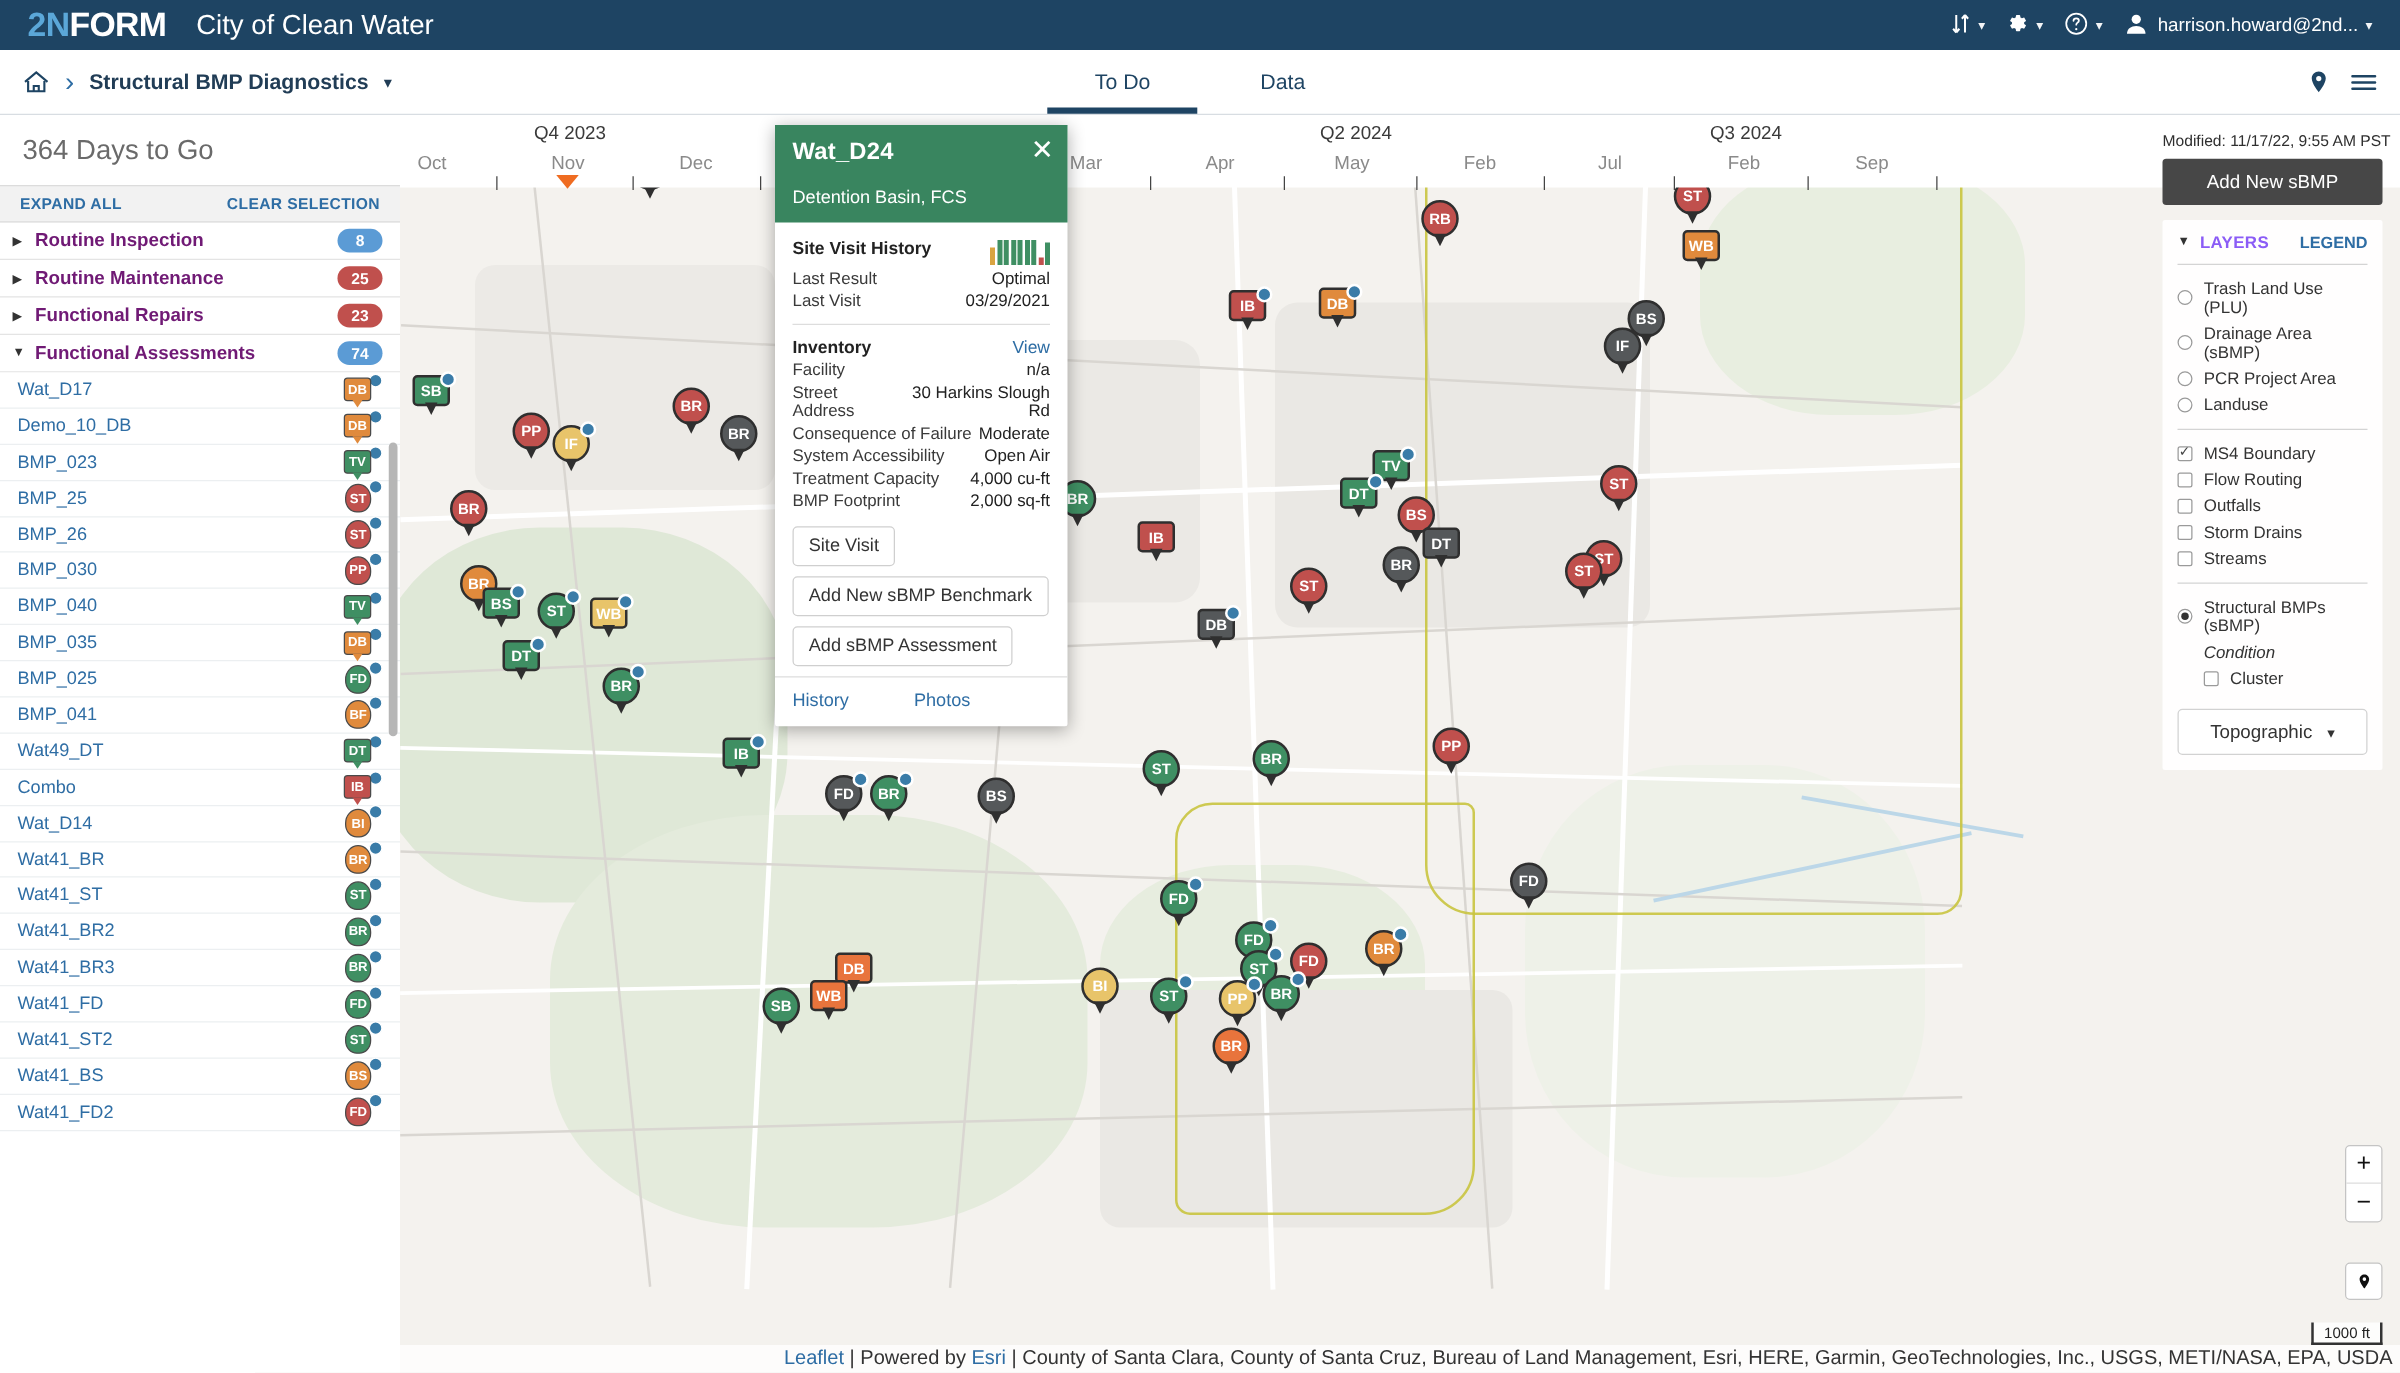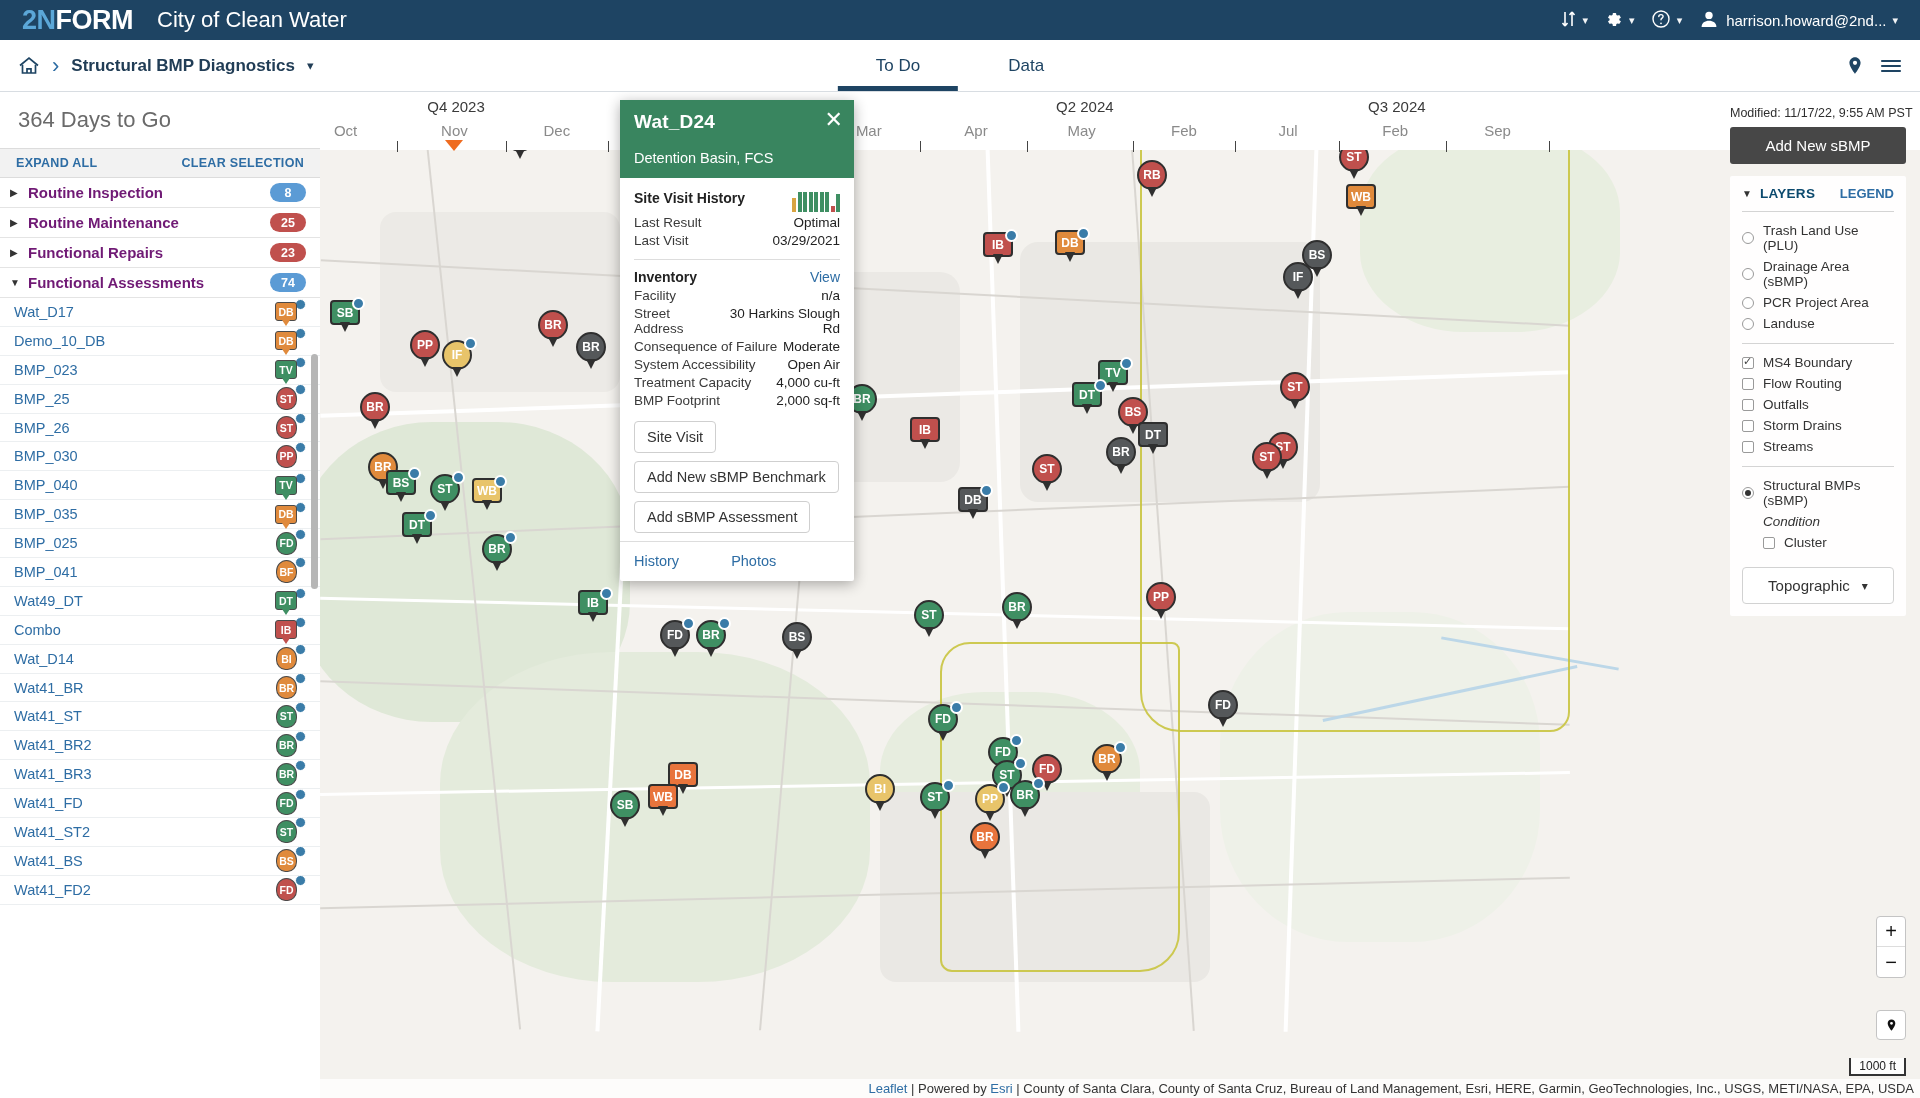--- a/index.html
+++ b/index.html
@@ -192,7 +192,7 @@
   }
   .layers-panel { background: rgba(255,255,255,.93); border-radius: 2px; padding: 10px 12px 12px 12px; }
   .layers-head { display: flex; align-items: center; justify-content: space-between; padding-bottom: 8px; }
-  .layers-head .lbl { font-size: 13.5px; font-weight: bold; color: #0c4a6e; letter-spacing: .3px; }
+  .layers-head .lbl { font-size: 13.5px; font-weight: bold; color: #8b5cf6; letter-spacing: .3px; }
   .layers-head .legend { color: #2e6da4; font-size: 13px; font-weight: bold; cursor: pointer; }
   .lhr { height: 1px; background: #d4d4d4; margin: 2px 0 8px 0; }
   .lrow { display: flex; align-items: center; gap: 9px; padding: 3px 0; font-size: 13.5px; color: #333; cursor: pointer; }

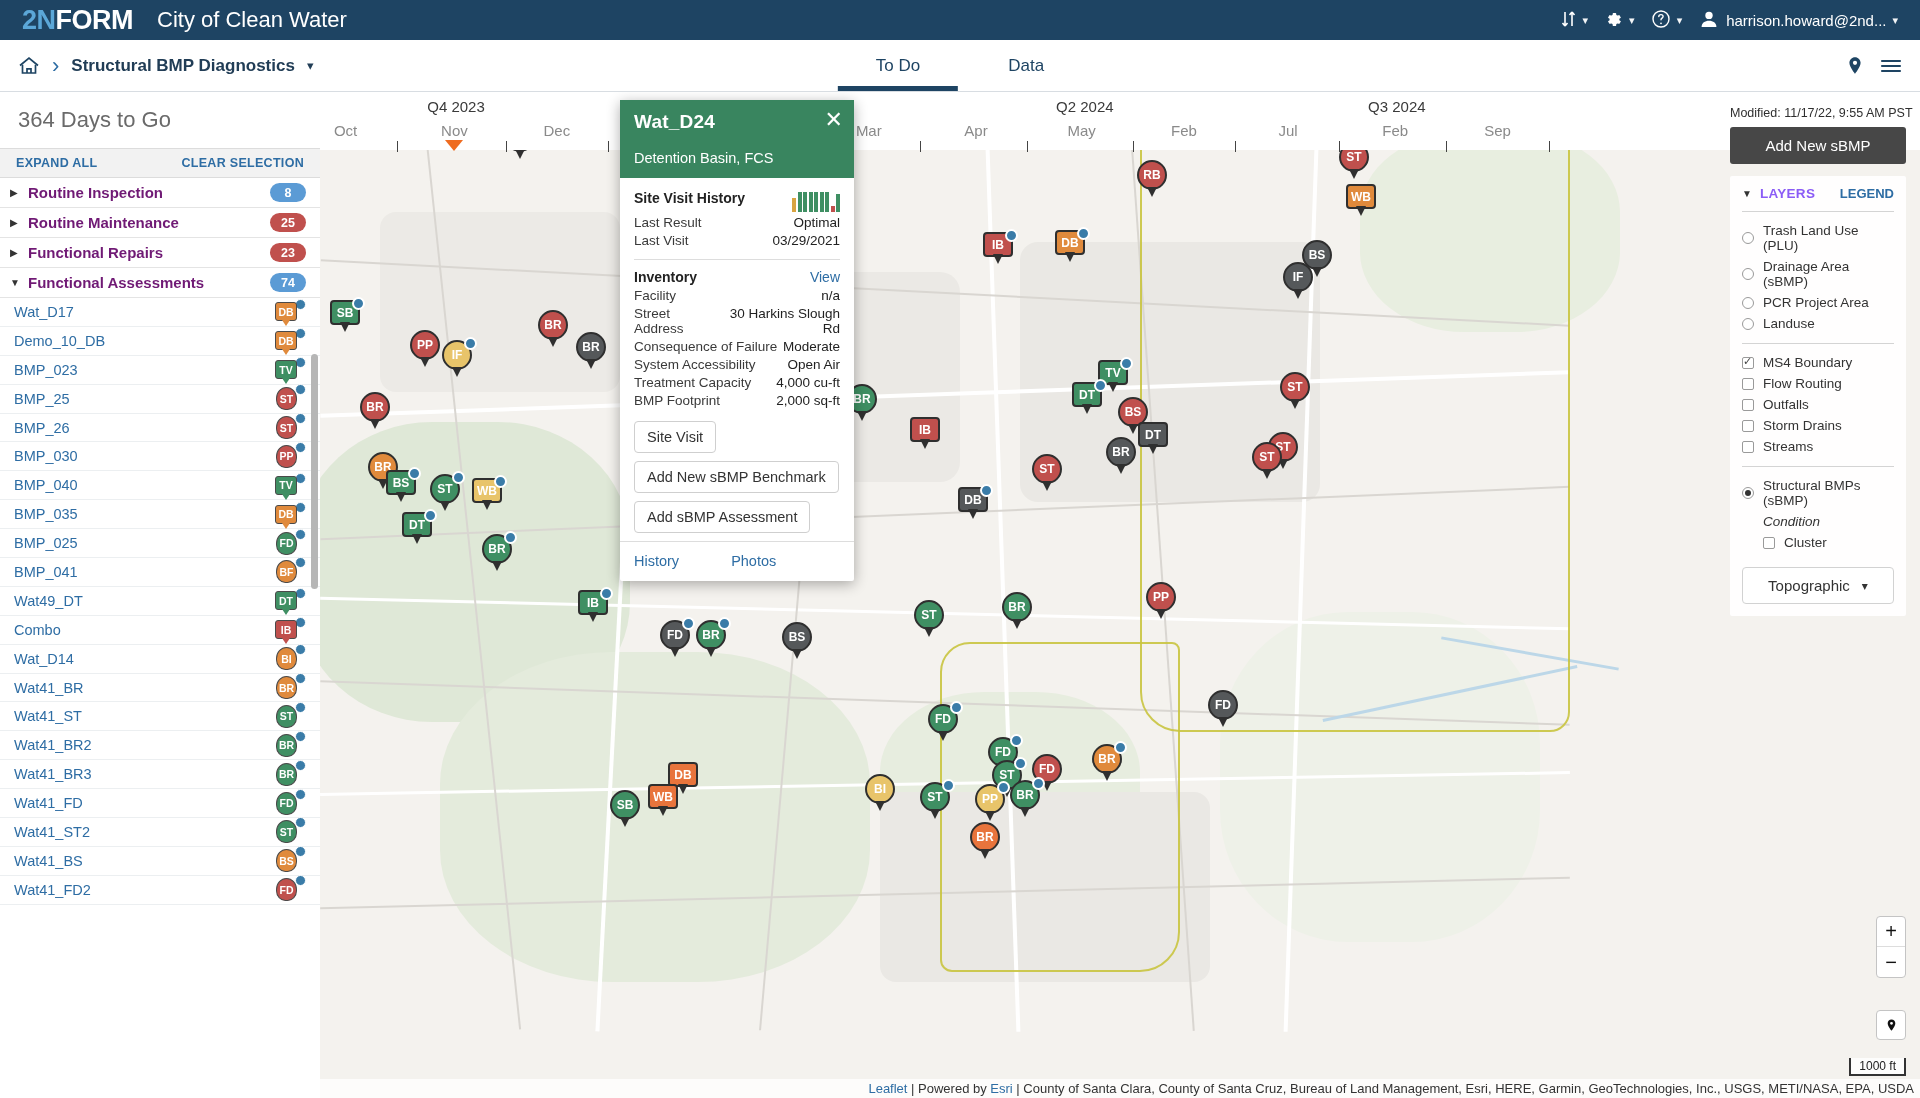--- a/index.html
+++ b/index.html
@@ -228,7 +228,7 @@
   }
   .attrib {
     position: absolute; left: 0; right: 0; bottom: 0; background: rgba(255,255,255,.78);
-    font-size: 13px; color: #333; text-align: right; padding: 2px 6px; z-index: 11;
+    font-size: 16px; color: #333; text-align: right; padding: 2px 6px; z-index: 11;
   }
   .attrib a { color: #2e6da4; text-decoration: none; }
 </style>

